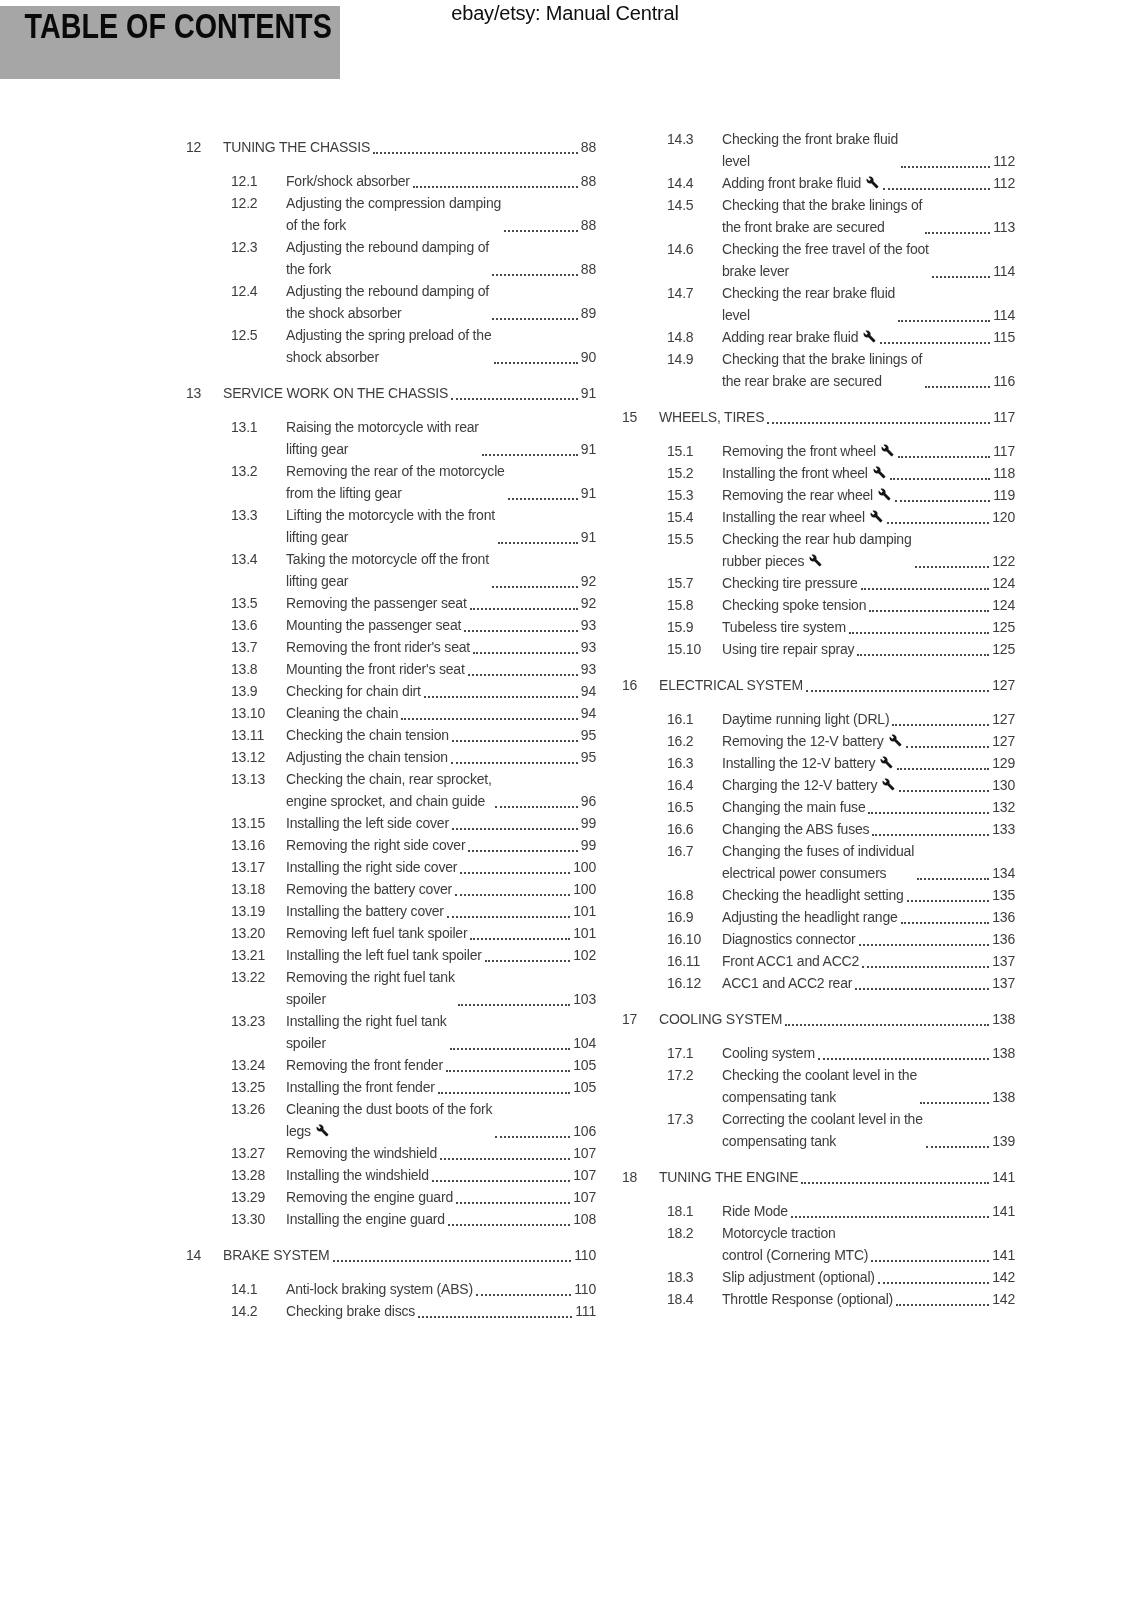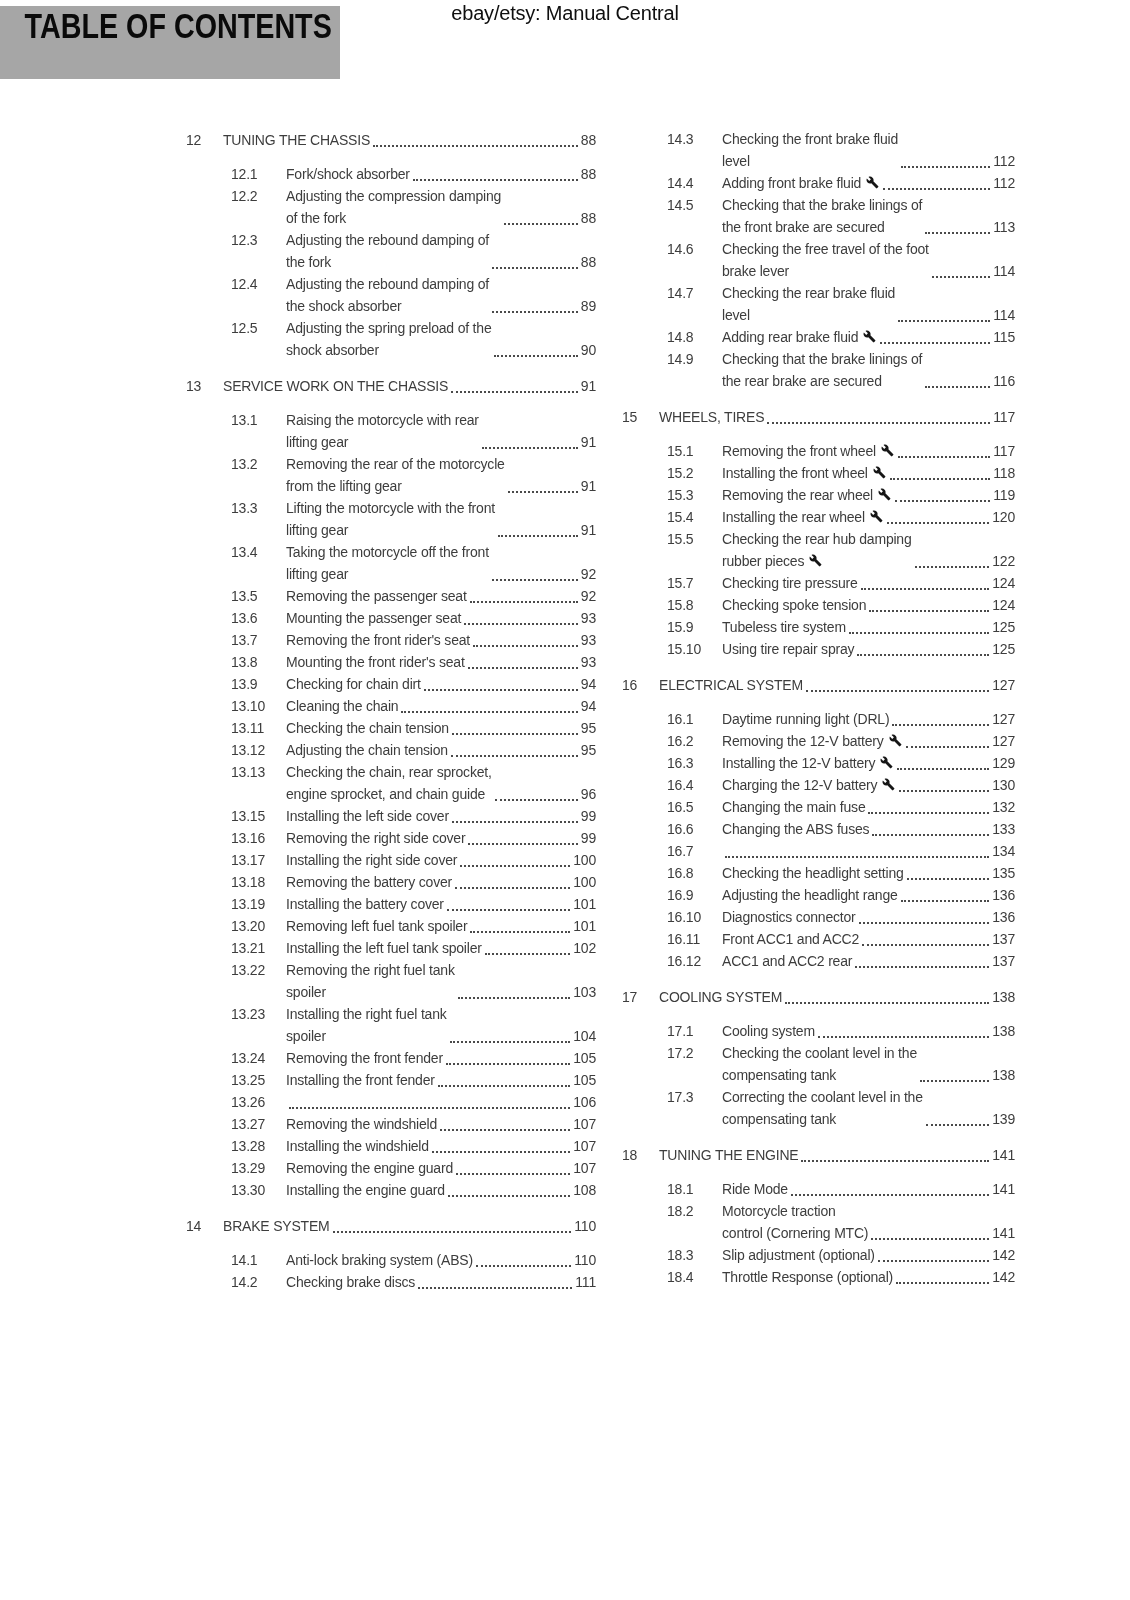--- a/index.html
+++ b/index.html
@@ -34,7 +34,7 @@
   .row .num { flex:0 0 55px; }
   .chapter-row { margin:14px 0 12px; }
   .chapter-row .num { flex:0 0 37px; }
-  .sec:first-child > .chapter-row { margin-top:1px; }
+  .sec:first-child > .chapter-row { margin-top:8px; }
   .entries { margin-left:45px; }
   .rbody { flex:1 1 auto; min-width:0; display:flex; align-items:flex-end; }
   .title { flex:0 1 auto; white-space:pre-line; }

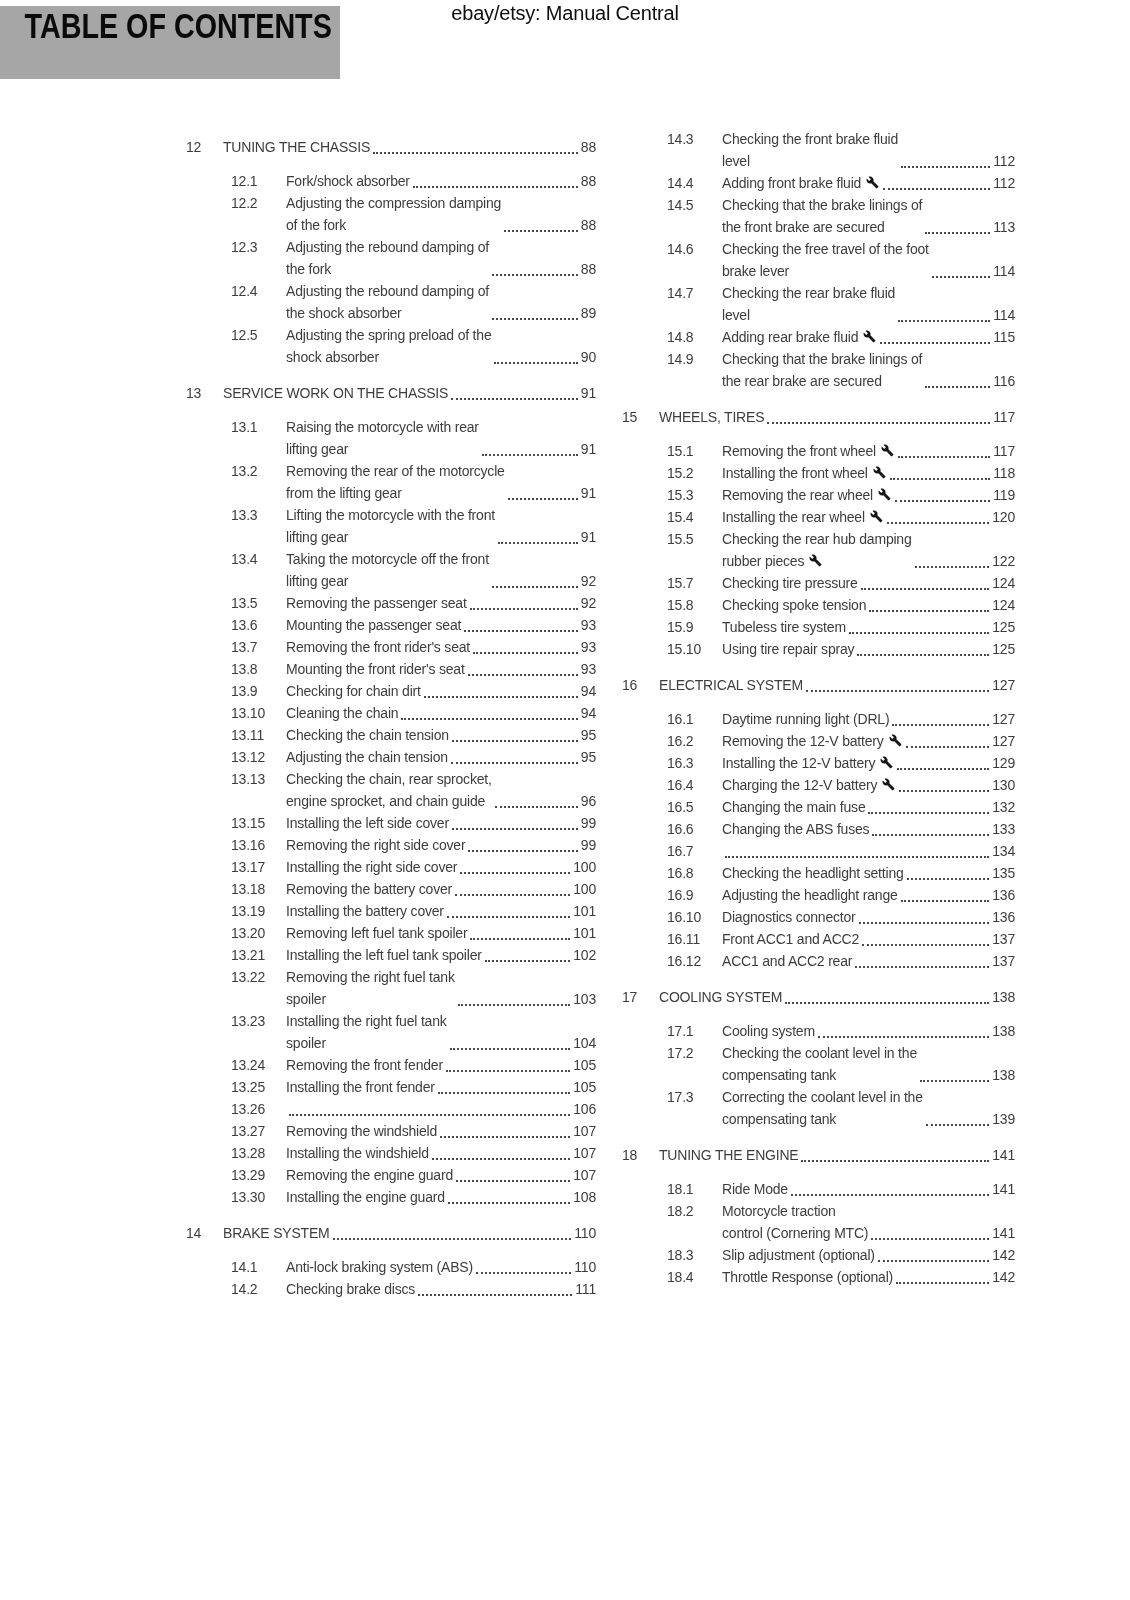--- a/index.html
+++ b/index.html
@@ -634,6 +634,8 @@
             <div class="row entry-row">
               <span class="num">16.7</span>
               <span class="rbody">
+                <span class="title">Changing the fuses of individual
+electrical power consumers</span>
                 <span class="dots"></span>
                 <span class="pg">134</span>
               </span>

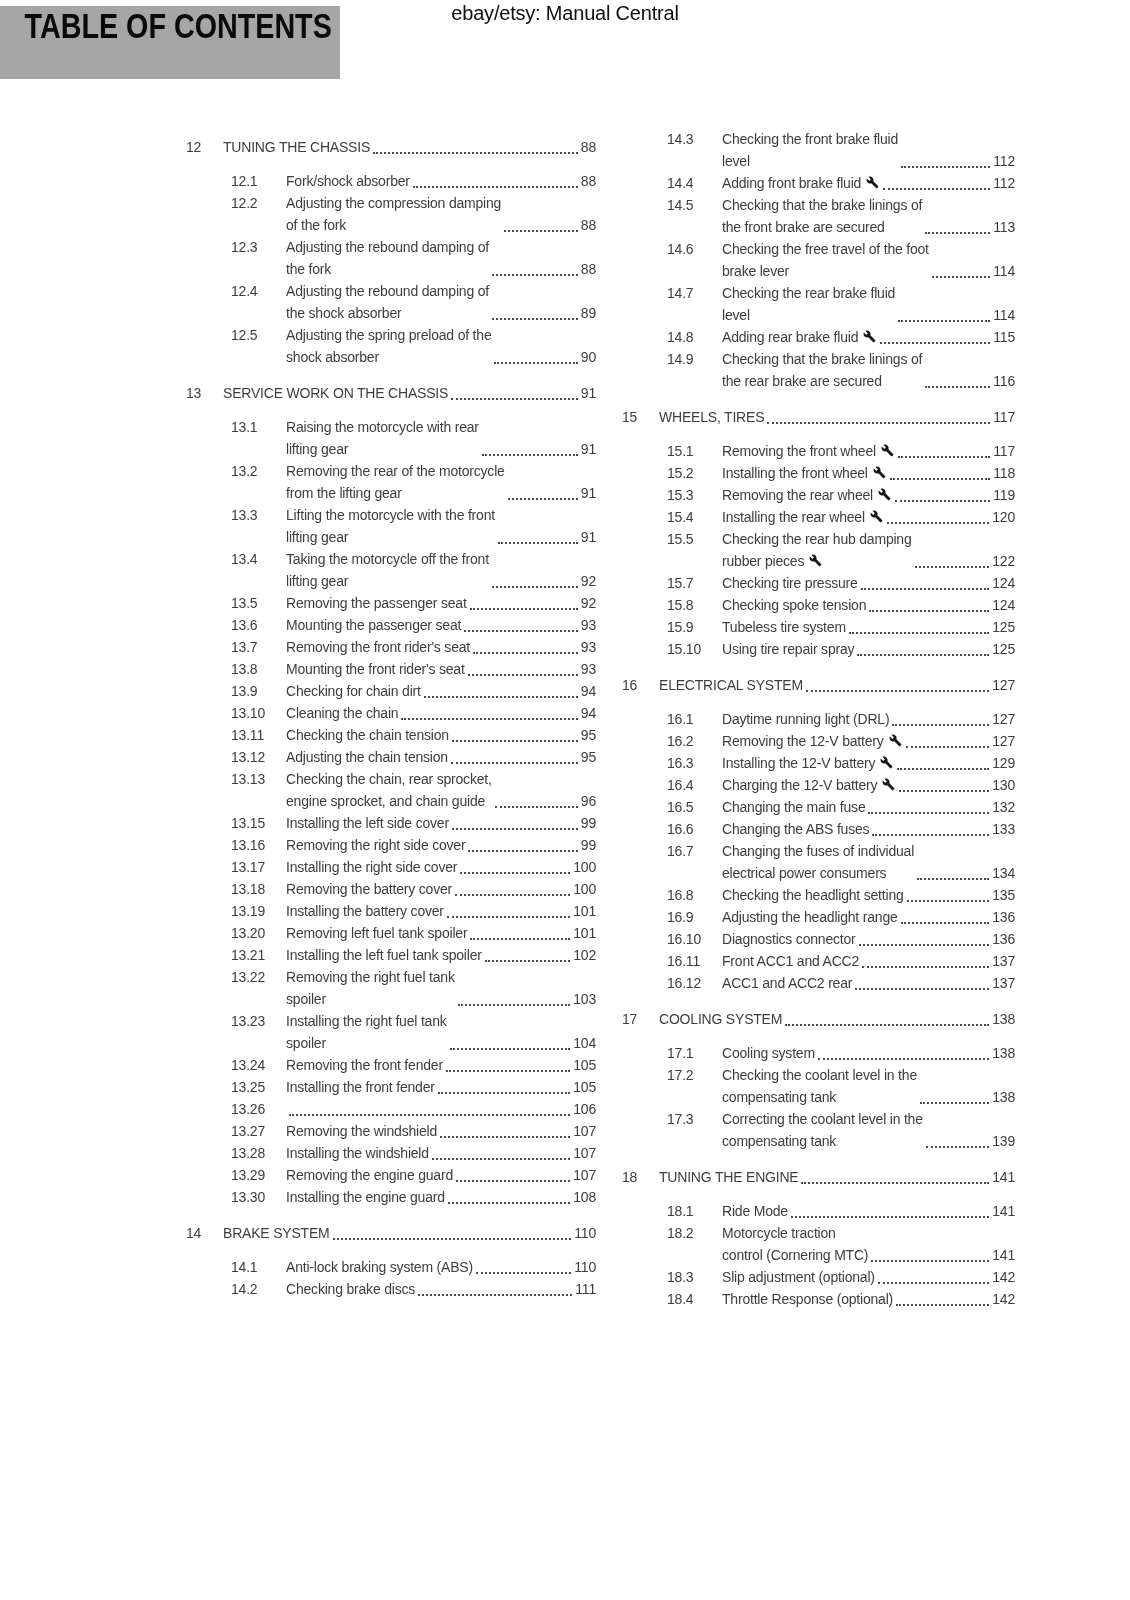--- a/index.html
+++ b/index.html
@@ -335,6 +335,10 @@
             <div class="row entry-row">
               <span class="num">13.26</span>
               <span class="rbody">
+                <span class="title">Cleaning the dust boots of the fork
+legs<svg viewBox="0 0 24 24" class="wrench">
+                    <path d="M22.7 19l-9.1-9.1c.9-2.3.4-5-1.5-6.9-2-2-5-2.4-7.4-1.3L9 6 6 9 1.6 4.7C.4 7.1.9 10.1 2.9 12.1c1.9 1.9 4.6 2.4 6.9 1.5l9.1 9.1c.4.4 1 .4 1.4 0l2.3-2.3c.5-.4.5-1.1.1-1.4z"></path>
+                  </svg></span>
                 <span class="dots"></span>
                 <span class="pg">106</span>
               </span>

